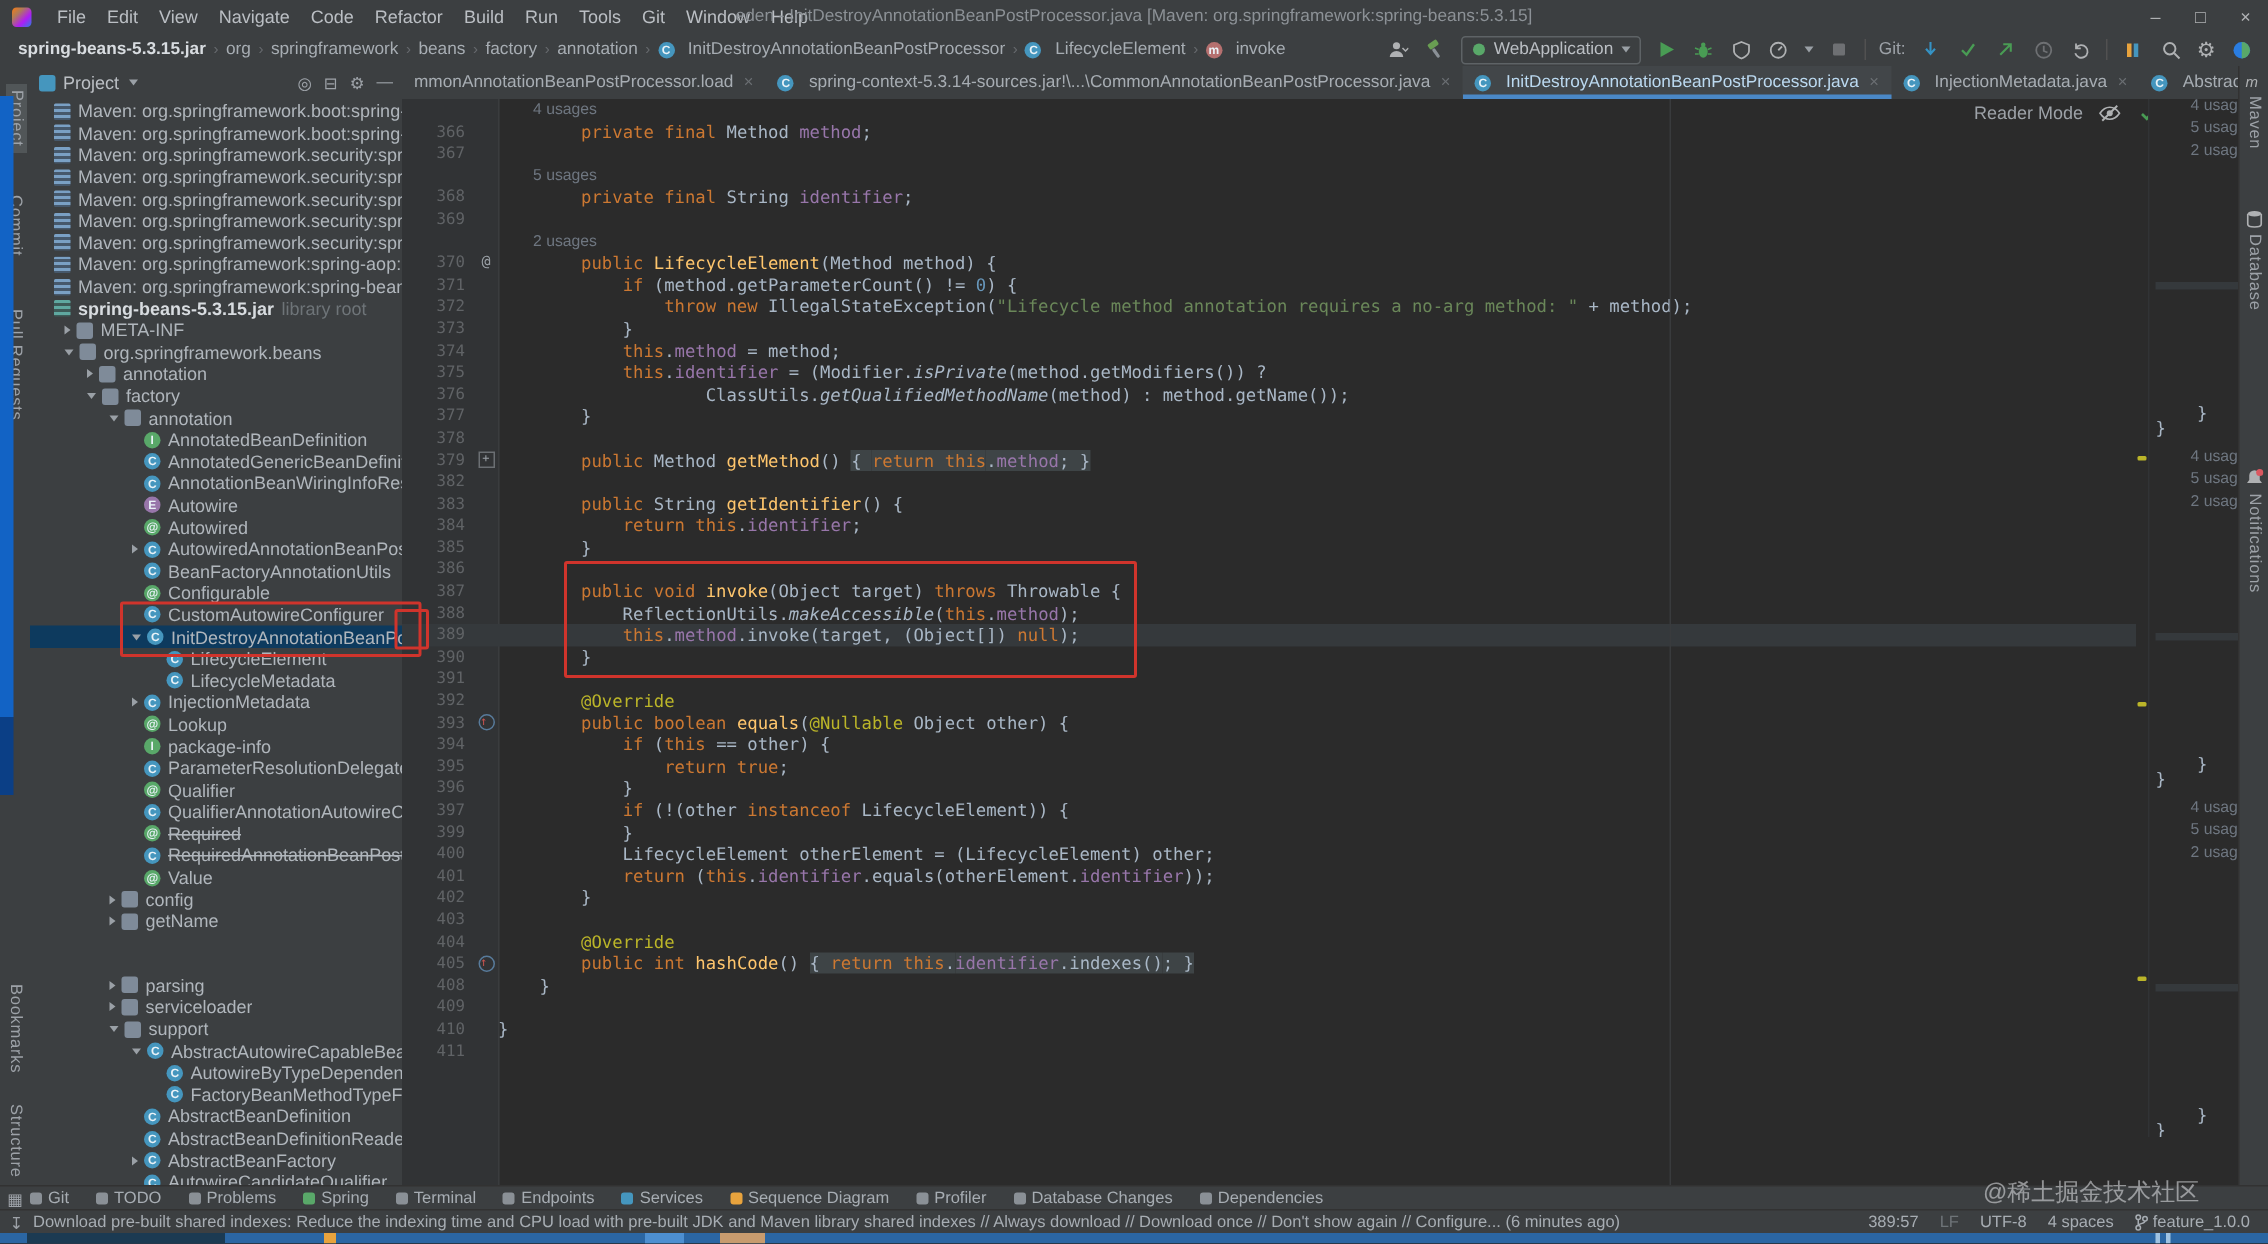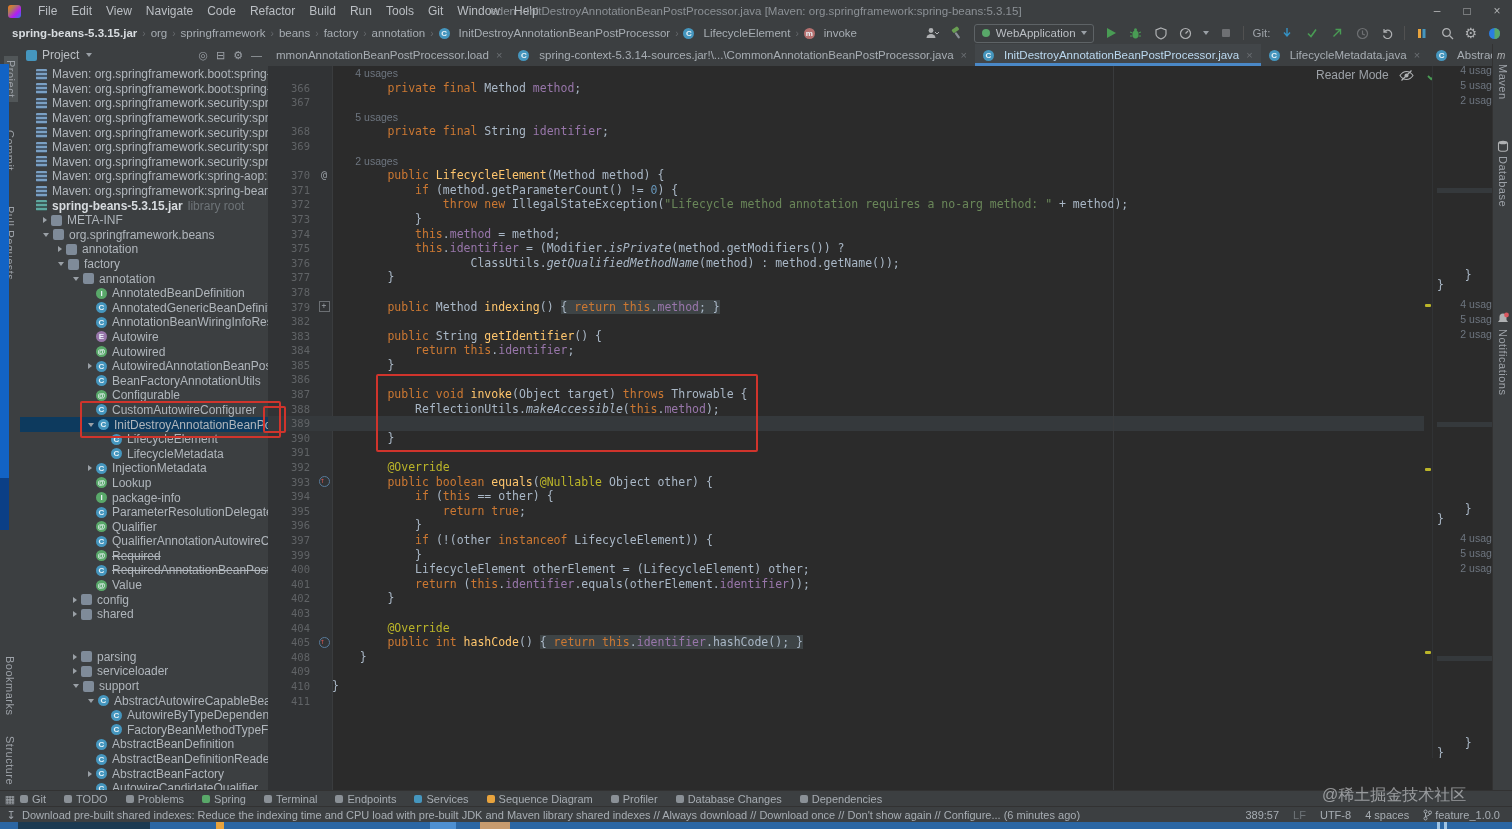--- a/index.html
+++ b/index.html
@@ -291,7 +291,7 @@
     </div>
     <div class="tab">
       <span class="nico class">C</span>
-      <span>LifecycleMetadata.java</span>
+      <span>InjectionMetadata.java</span>
       <span class="x">×</span>
     </div>
     <div class="tab">

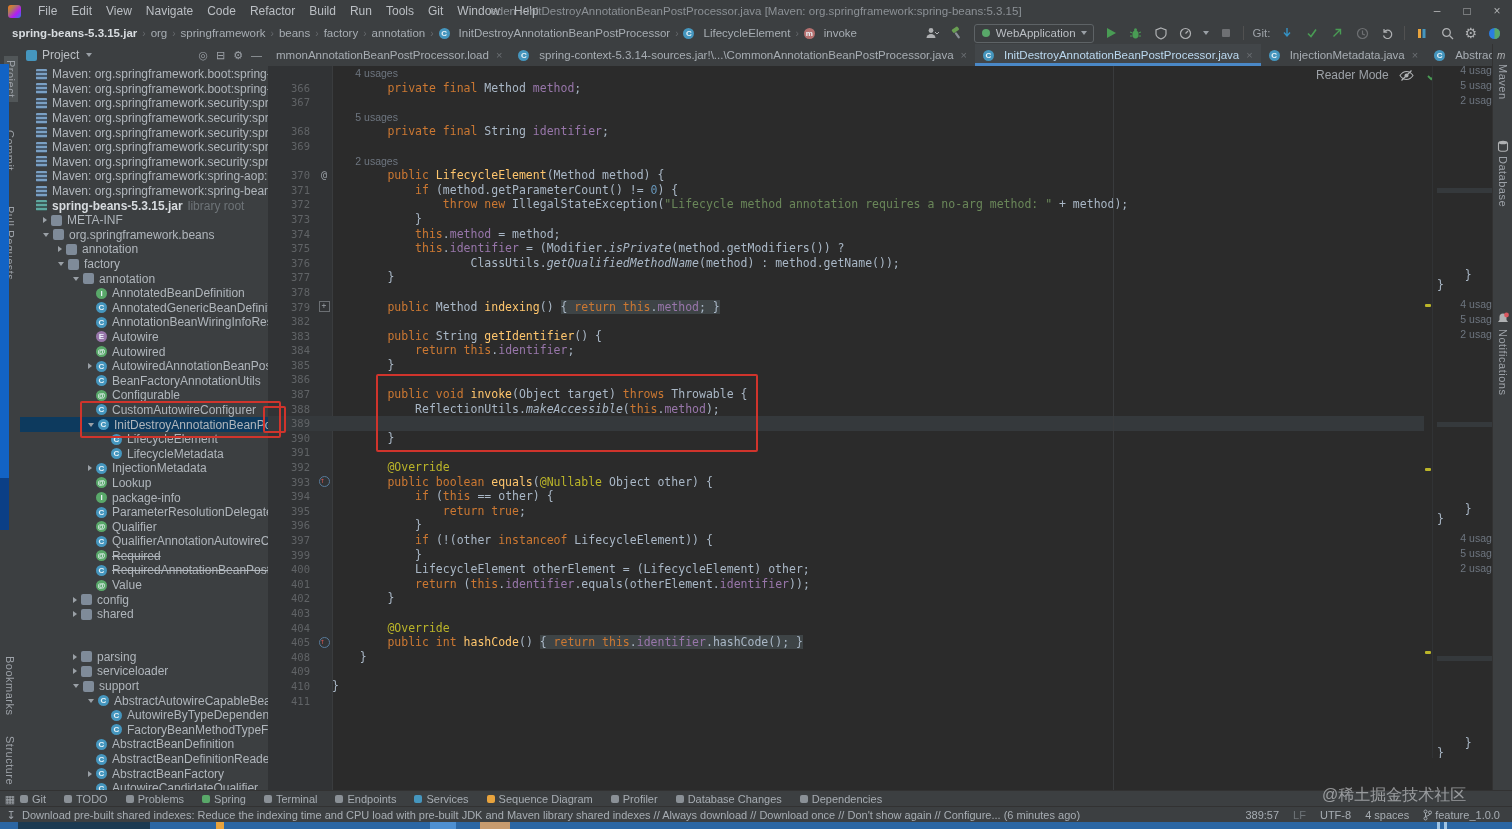--- a/index.html
+++ b/index.html
@@ -662,7 +662,7 @@
         <span class="g2">
           <span class="gut-plus">+</span>
         </span>
-        <span class="cd"><span class="t">        </span><span class="k">public </span><span class="t">Method </span><span class="m">indexing</span><span class="t">() </span><span class="t fold">{ </span><span class="k fold">return </span><span class="k fold">this</span><span class="t fold">.</span><span class="f fold">method</span><span class="t fold">; }</span></span>
+        <span class="cd"><span class="t">        </span><span class="k">public </span><span class="t">Method </span><span class="m">getMethod</span><span class="t">() </span><span class="t fold">{ </span><span class="k fold">return </span><span class="k fold">this</span><span class="t fold">.</span><span class="f fold">method</span><span class="t fold">; }</span></span>
       </div>
       <div class="crow">
         <span class="ln">382</span>

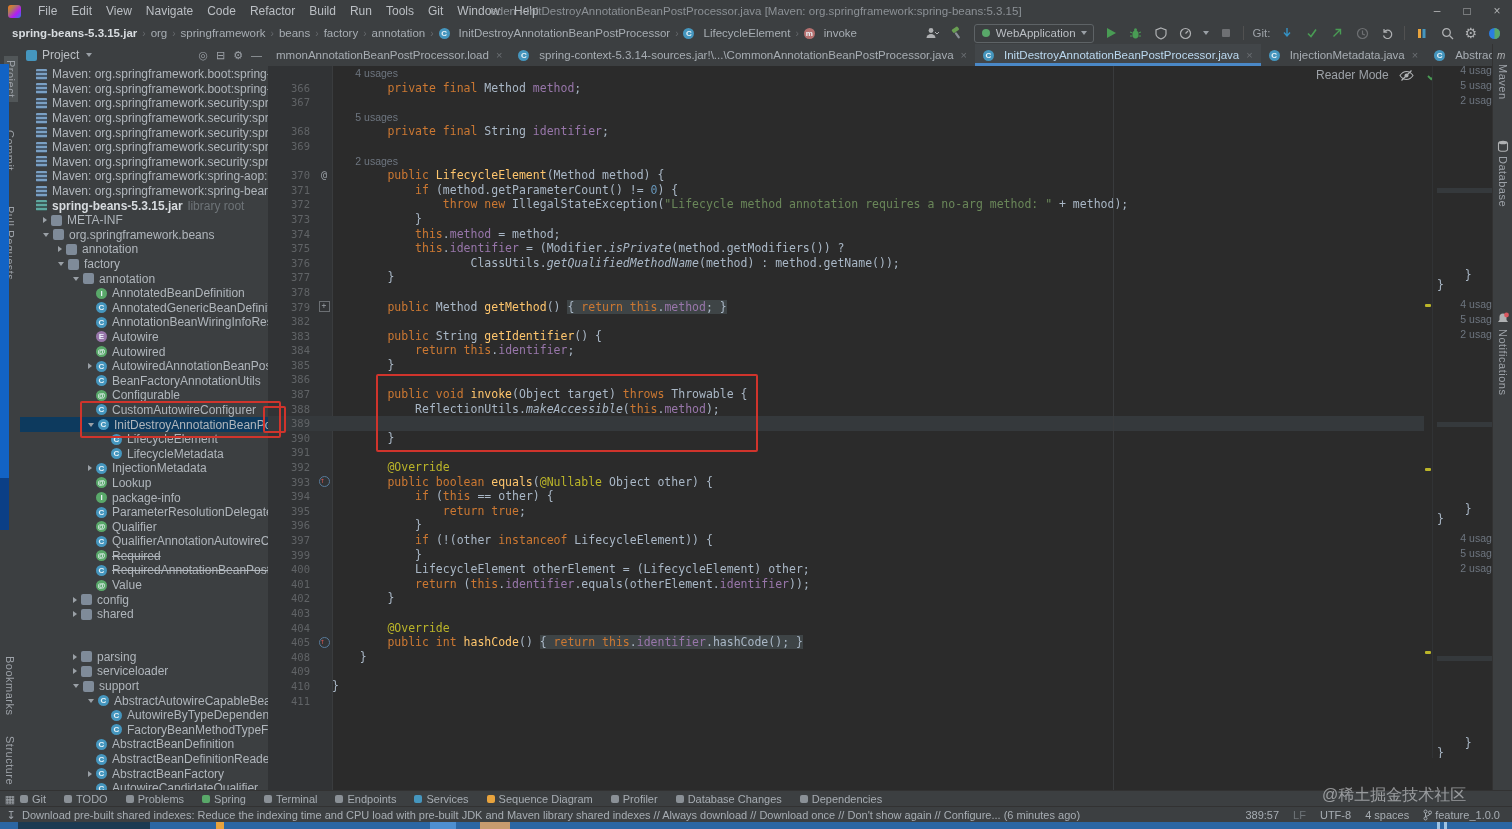--- a/index.html
+++ b/index.html
@@ -702,6 +702,7 @@
       <div class="crow cur">
         <span class="ln">389</span>
         <span class="g2"></span>
+        <span class="cd"><span class="t">            </span><span class="k">this</span><span class="t">.</span><span class="f">method</span><span class="t">.invoke(target, (Object[]) </span><span class="k">null</span><span class="t">);</span></span>
       </div>
       <div class="crow">
         <span class="ln">390</span>

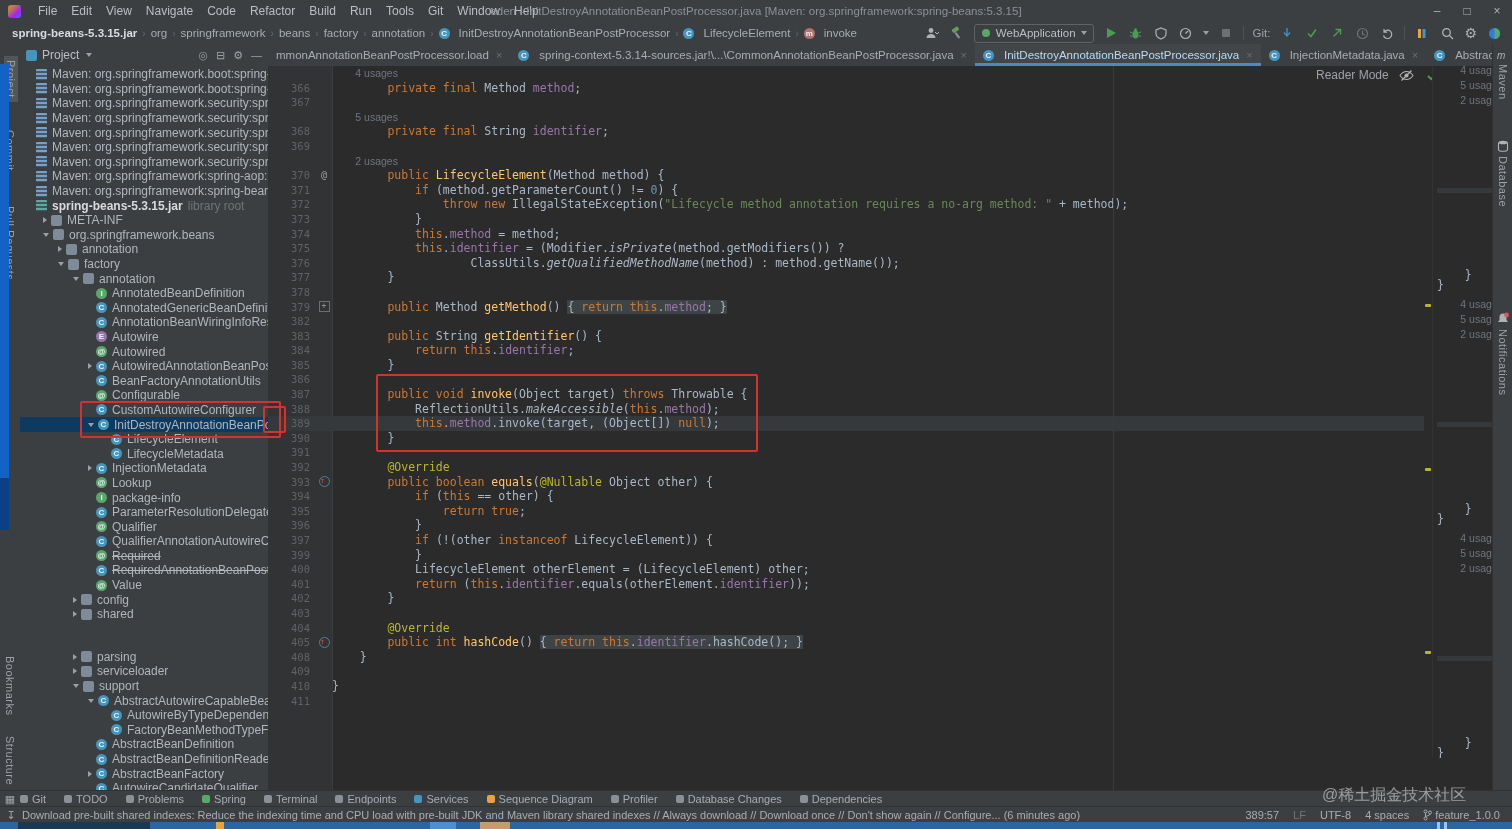--- a/index.html
+++ b/index.html
@@ -512,7 +512,7 @@
       <div class="trow" style="padding-left: 53px;">
         <span class="tri-r"></span>
         <span class="nico folder"></span>
-        <span class="lbl">shared</span>
+        <span class="lbl">getName</span>
       </div>
       <div class="trow" style="padding-left: 53px; margin-top: 28px;">
         <span class="tri-r"></span>

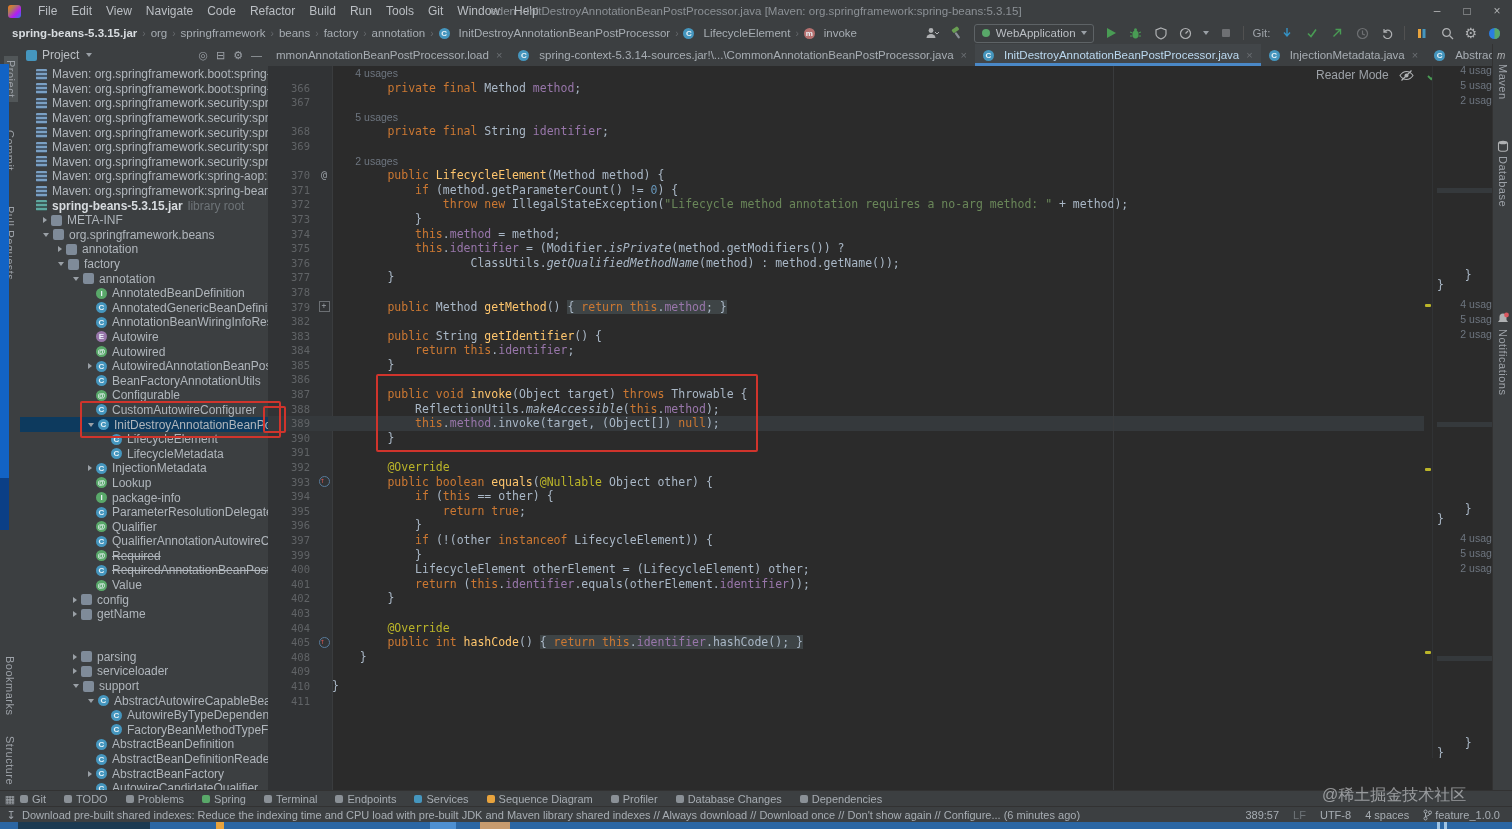--- a/index.html
+++ b/index.html
@@ -781,7 +781,7 @@
         <span class="g2">
           <span class="gut-ovr"></span>
         </span>
-        <span class="cd"><span class="t">        </span><span class="k">public int </span><span class="m">hashCode</span><span class="t">() </span><span class="t fold">{ </span><span class="k fold">return </span><span class="k fold">this</span><span class="t fold">.</span><span class="f fold">identifier</span><span class="t fold">.hashCode()</span><span class="t fold">; }</span></span>
+        <span class="cd"><span class="t">        </span><span class="k">public int </span><span class="m">hashCode</span><span class="t">() </span><span class="t fold">{ </span><span class="k fold">return </span><span class="k fold">this</span><span class="t fold">.</span><span class="f fold">identifier</span><span class="t fold">.indexes()</span><span class="t fold">; }</span></span>
       </div>
       <div class="crow">
         <span class="ln">408</span>

